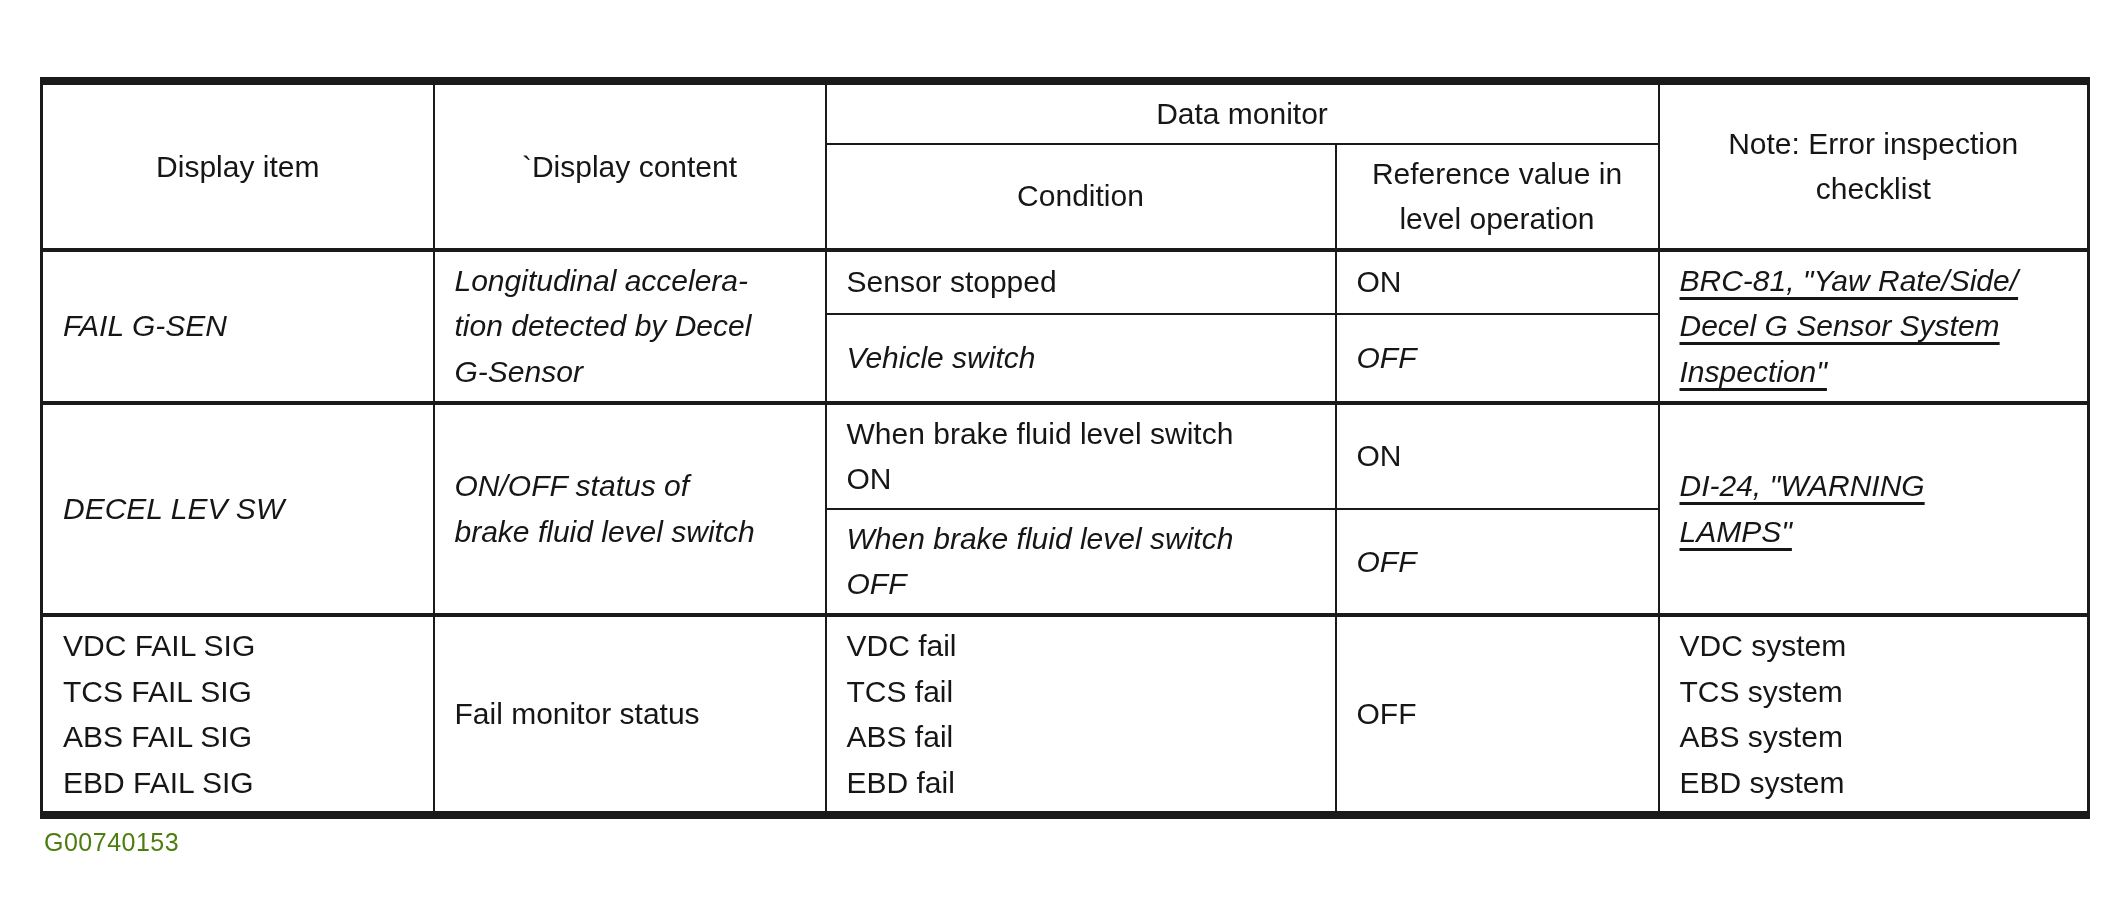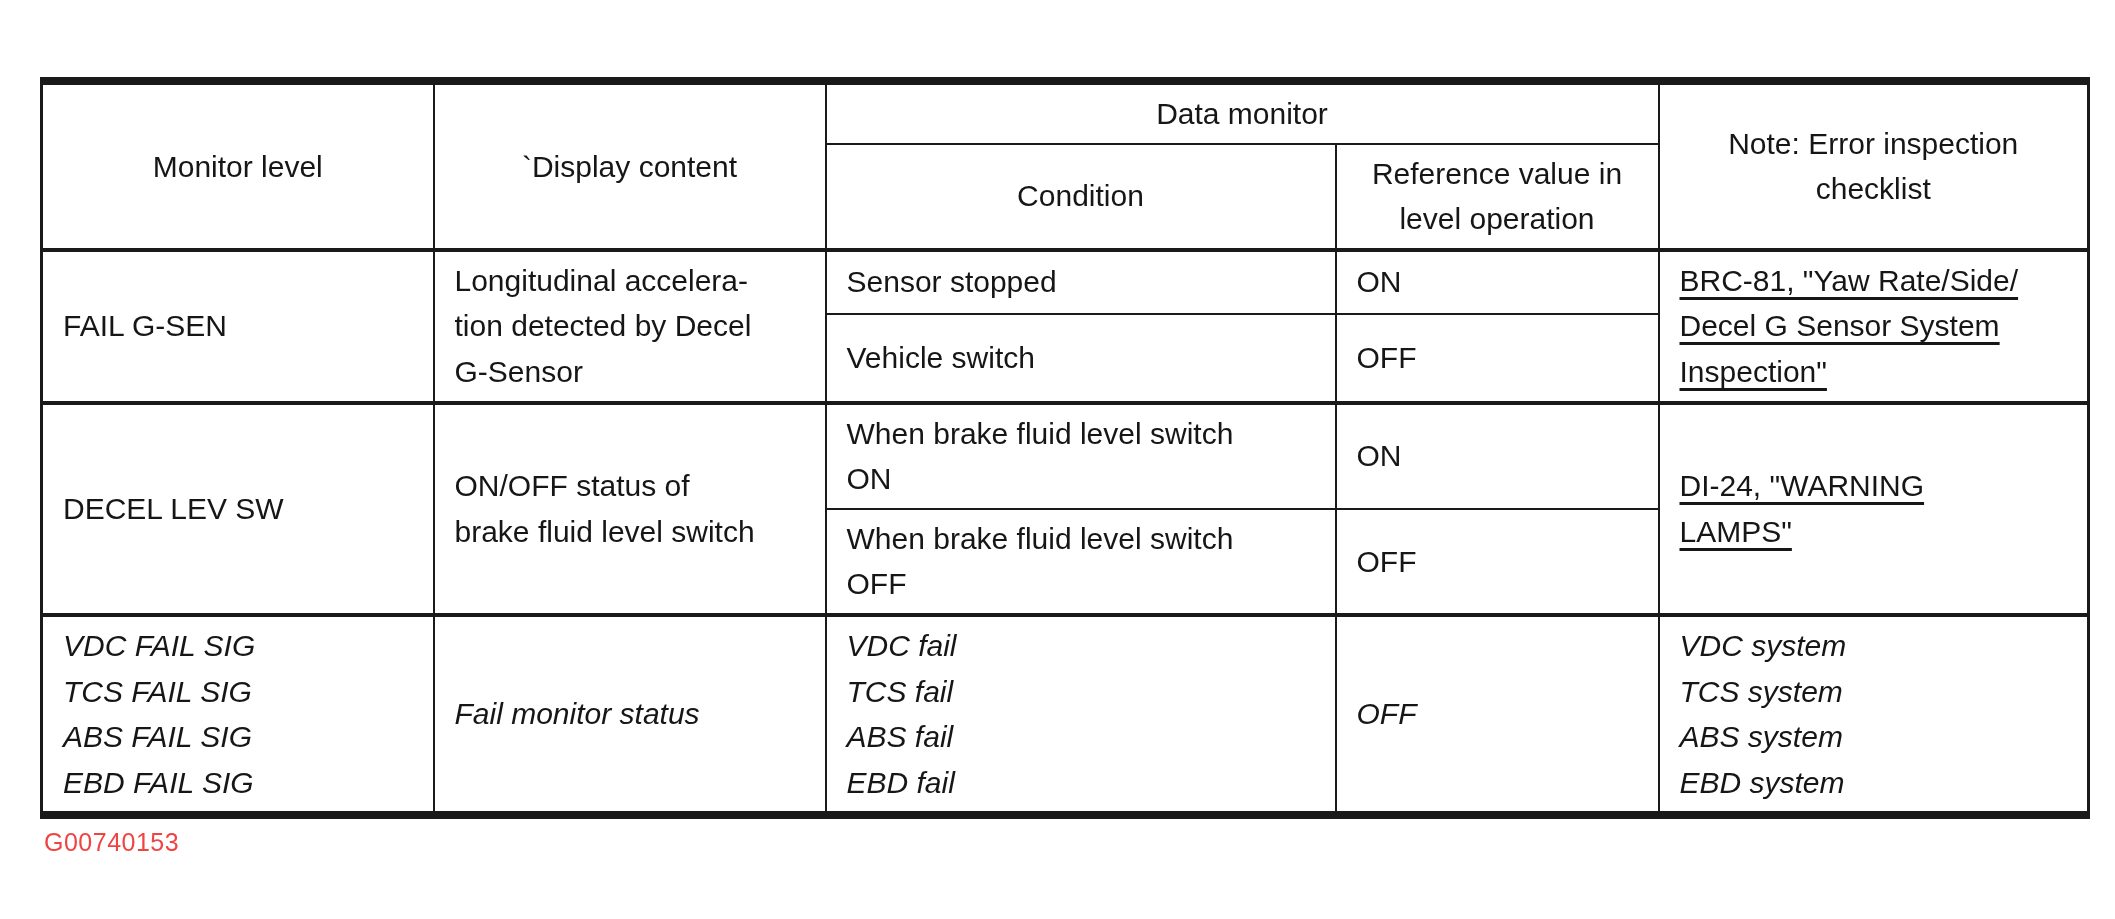--- a/index.html
+++ b/index.html
@@ -82,7 +82,7 @@
   </colgroup>
   <tbody>
     <tr class="hrow1">
-      <th rowspan="2" class="b-head">Monitor level</th>
+      <th rowspan="2" class="b-head">Display item</th>
       <th rowspan="2" class="b-head">`Display content</th>
       <th colspan="2">Data monitor</th>
       <th rowspan="2" class="b-head pre">Note: Error inspection

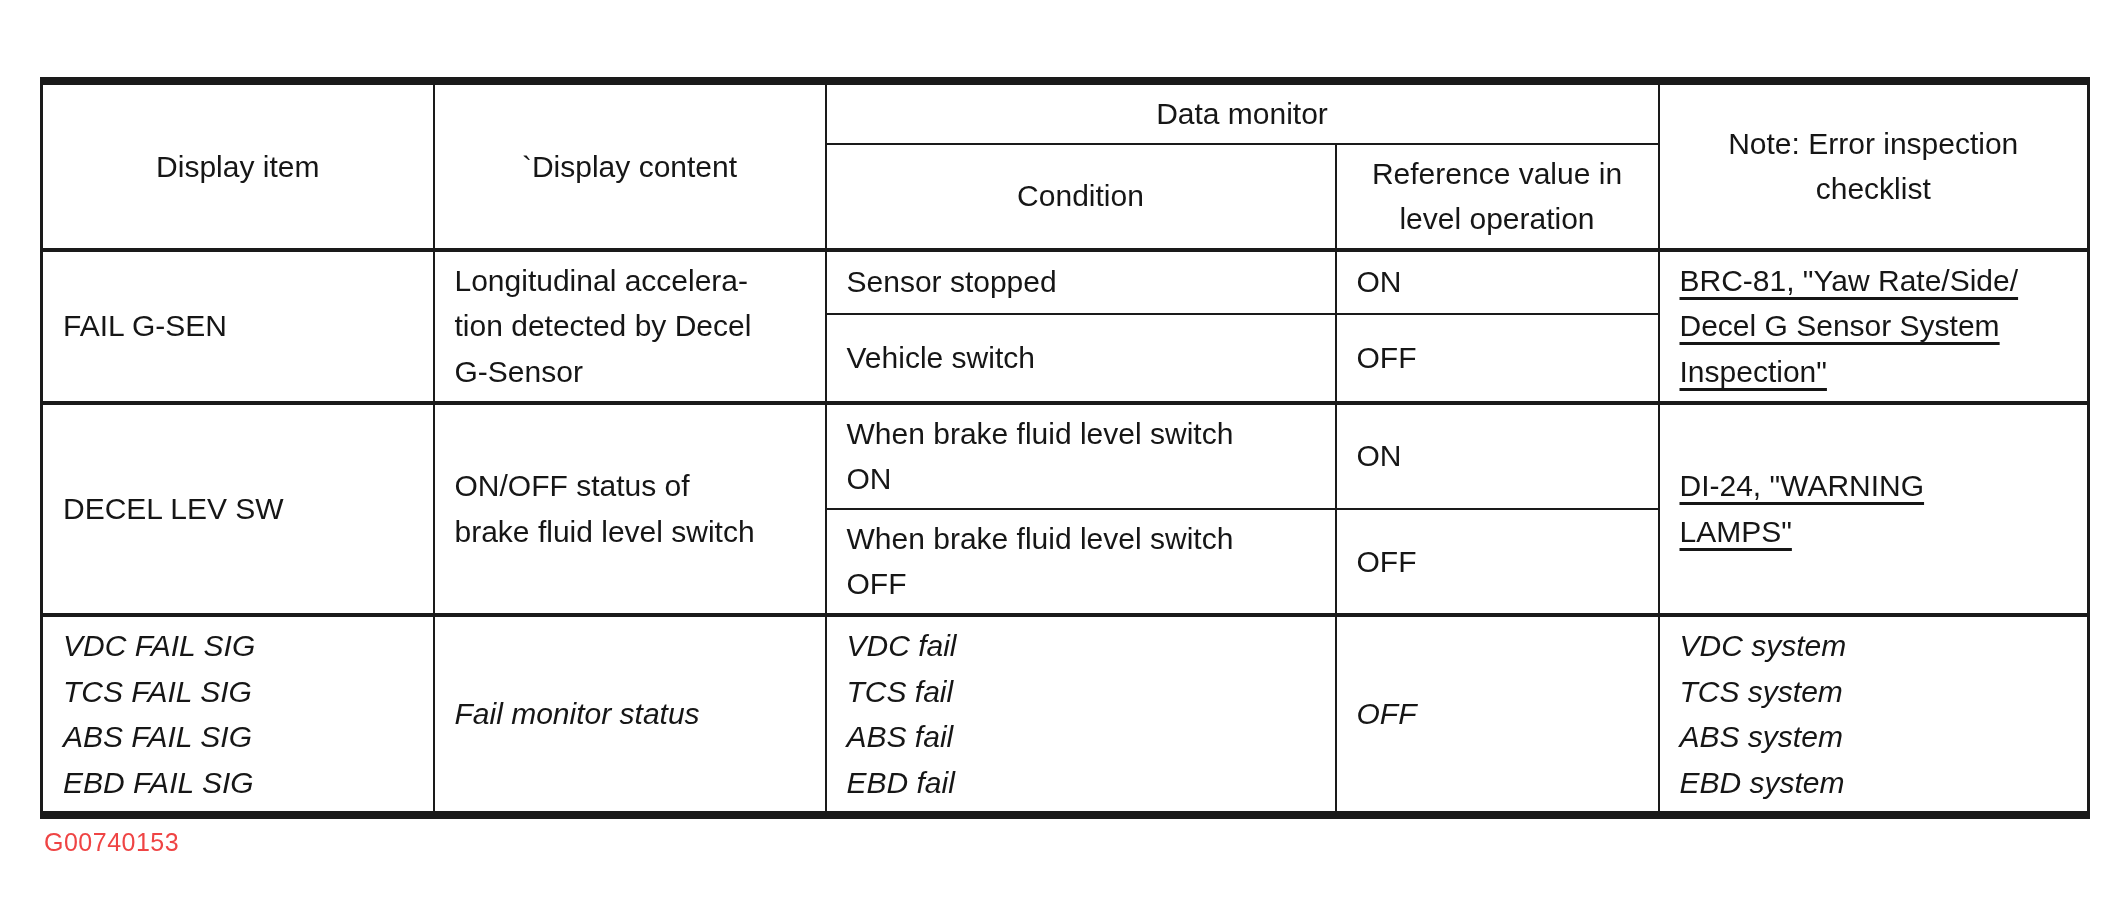--- a/index.html
+++ b/index.html
@@ -46,7 +46,7 @@
   .doc-table td { text-align: left; }
   .pre { white-space: pre-line; }
   .b-head { border-bottom-width: 4px !important; }
-  .b-group { border-bottom-width: 4px !important; }
+  .b-group { border-bottom-width: 4px !important; font-style: italic; }
   .note-link {
     text-decoration: underline;
     text-decoration-thickness: 2.5px;

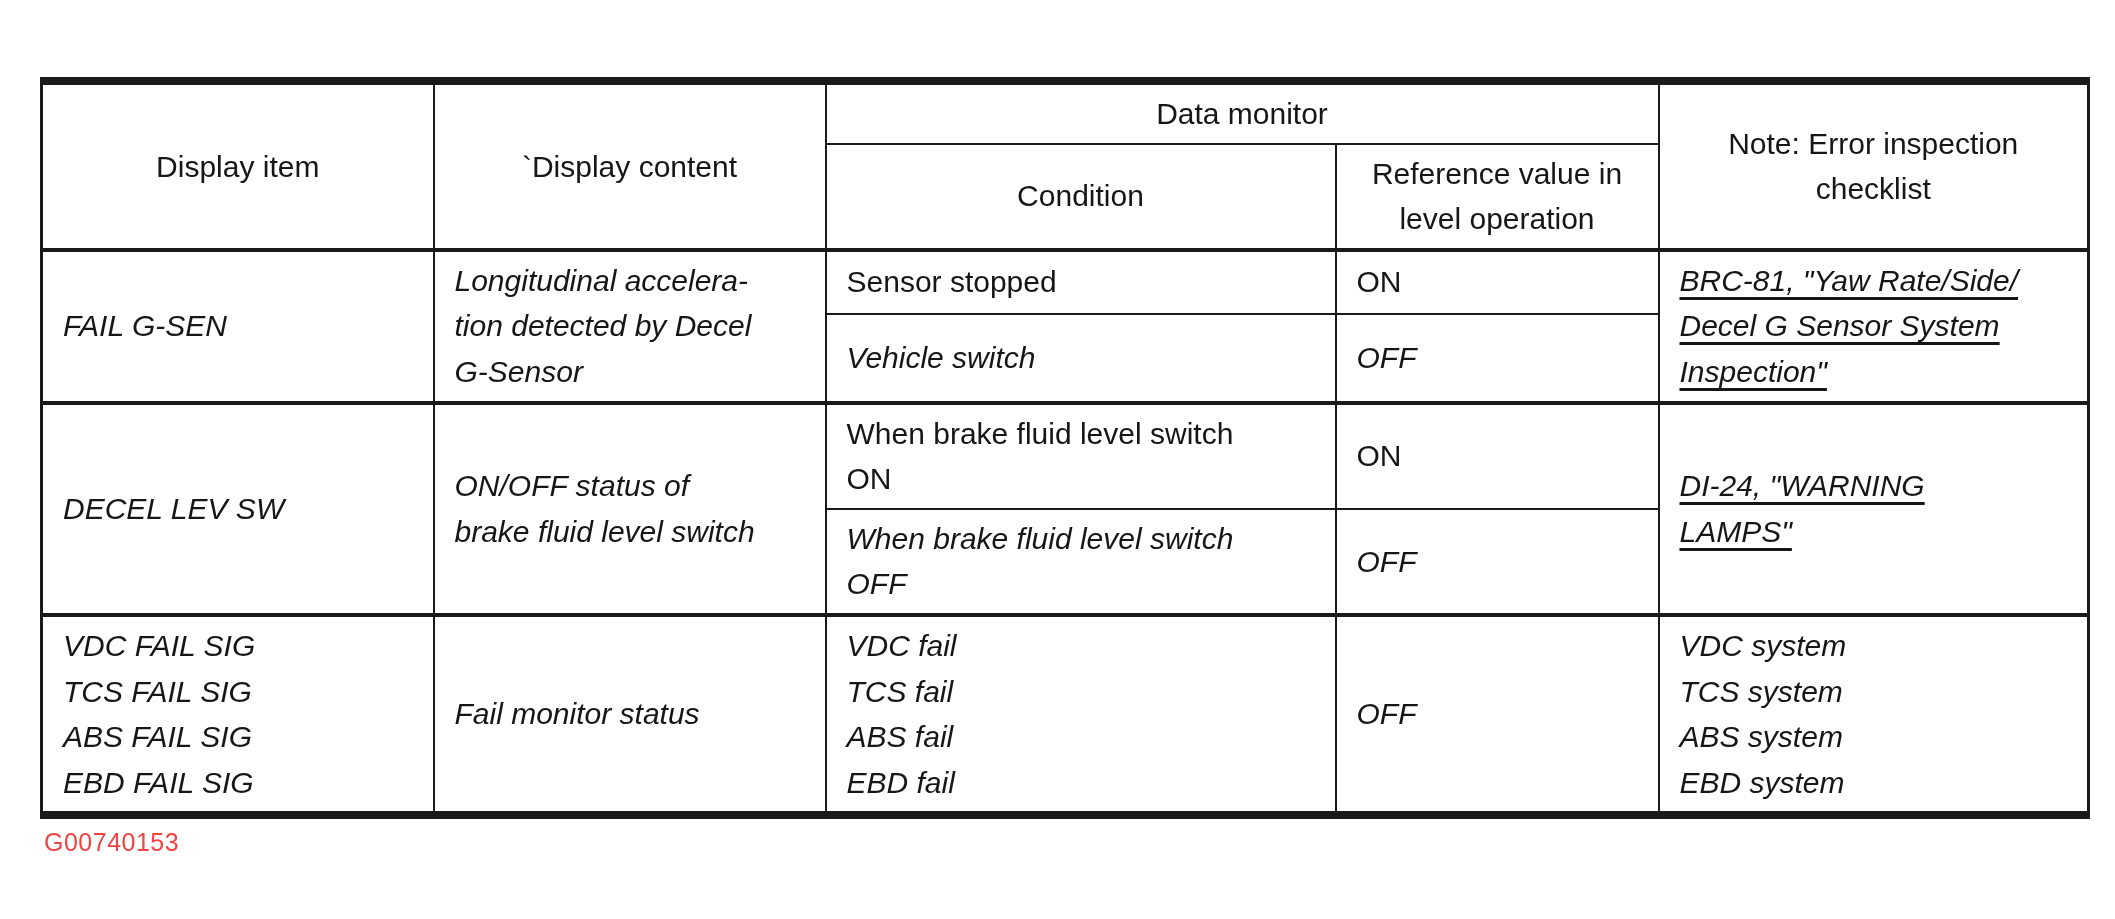--- a/index.html
+++ b/index.html
@@ -67,7 +67,7 @@
   tr.r1b { height: 84px; }
   tr.r2a { height: 97px; }
   tr.r2b { height: 104px; }
-  tr.r3  { height: 188px; font-style: italic; }
+  tr.r3  { height: 188px; }
 </style>
 </head>
 <body>

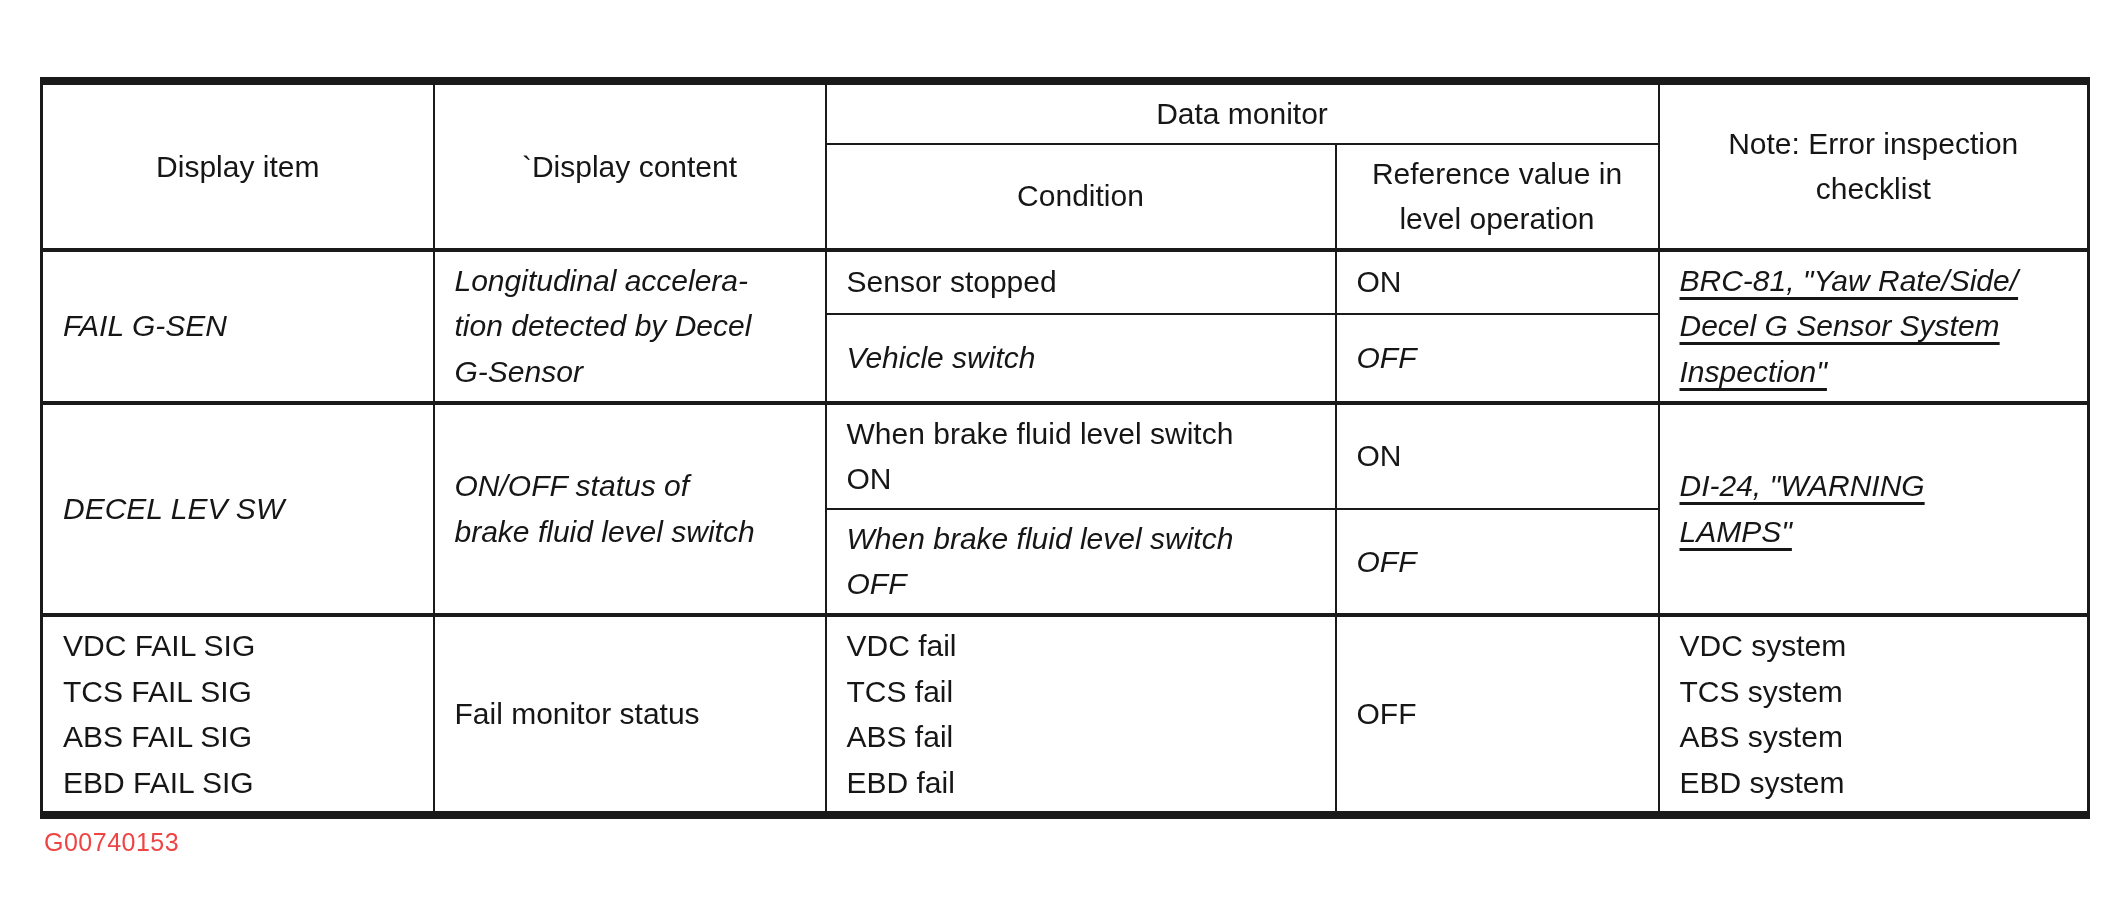--- a/index.html
+++ b/index.html
@@ -59,7 +59,7 @@
     font-size: 25px;
     font-weight: 400;
     letter-spacing: 0.5px;
-    color: #ef4444;
+    color: #4d7c0f;
   }
   tr.hrow1 { height: 62px; }
   tr.hrow2 { height: 100px; }

